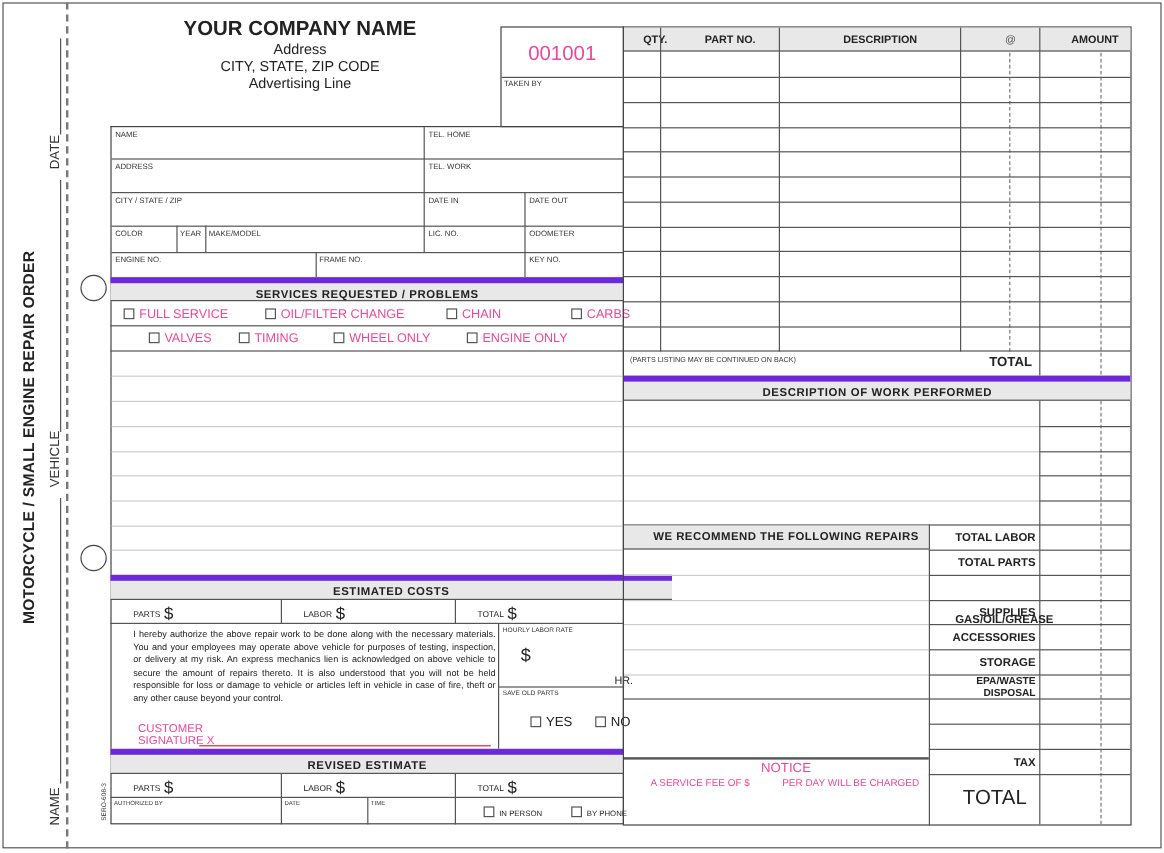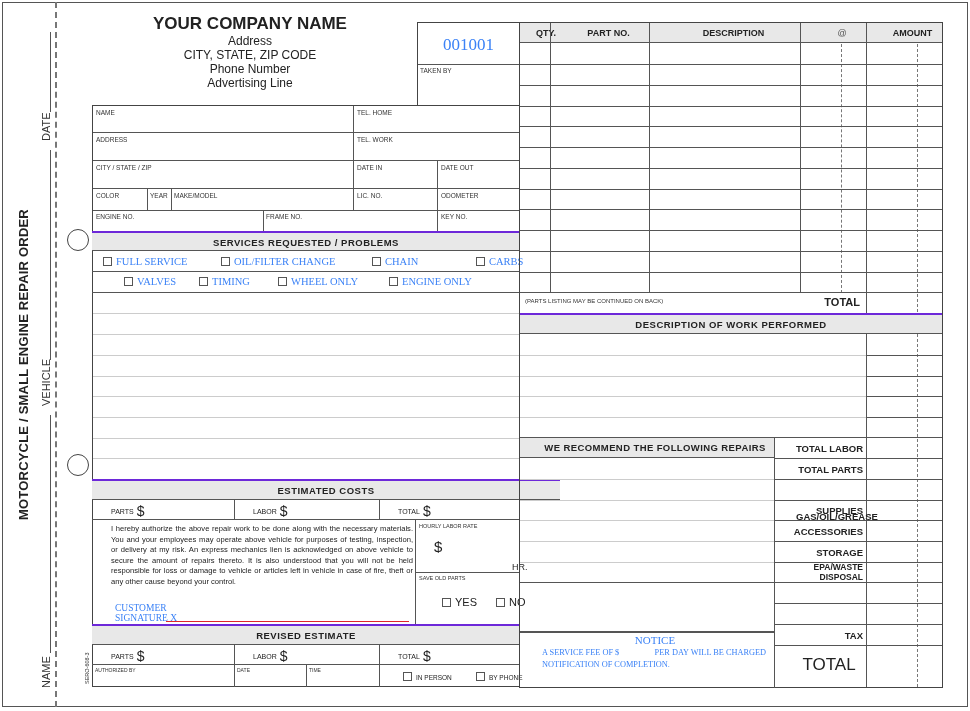--- a/index.html
+++ b/index.html
@@ -23,7 +23,7 @@
   .vline { position: absolute; width: 0; border-left: 1px solid #555; }
   .vline.dash { border-left: 1px dashed #777; }
   .band { position: absolute; background: #e8e8e8; border-top: 2px solid #6d28d9; border-bottom: 1px solid #555; font-weight: bold; font-size: 9.5px; text-align: center; letter-spacing: 0.5px; }
-  .red { color: #3b82f6; font-family: Liberation Serif, serif; }
+  .red { color: #ec4899; }
   .cb { display: inline-block; width: 9px; height: 9px; border: 1px solid #555; vertical-align: -1px; margin-right: 4px; background: #fff; }
   .svc { position: absolute; font-size: 10.5px; white-space: nowrap; }
   .dollar { font-size: 14px; margin-left: 3px; vertical-align: -2px; color: #222; }

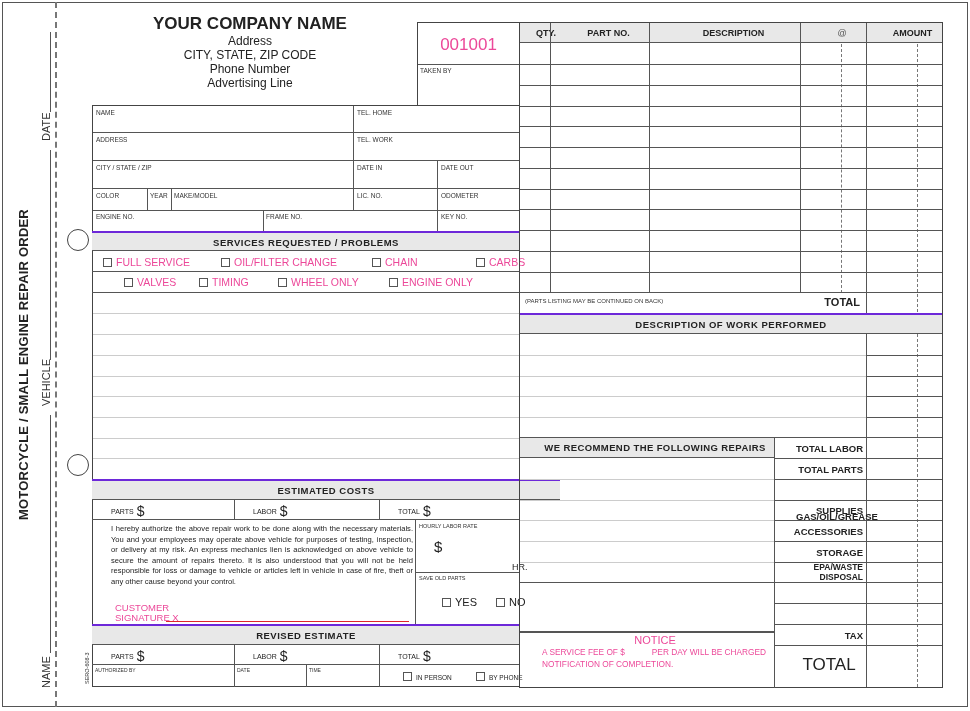--- a/index.html
+++ b/index.html
@@ -57,7 +57,6 @@
   <div class="name">YOUR COMPANY NAME</div>
   <div class="sub">Address</div>
   <div class="sub">CITY, STATE, ZIP CODE</div>
-  <div class="sub">Phone Number</div>
   <div class="sub">Advertising Line</div>
 </div>
 

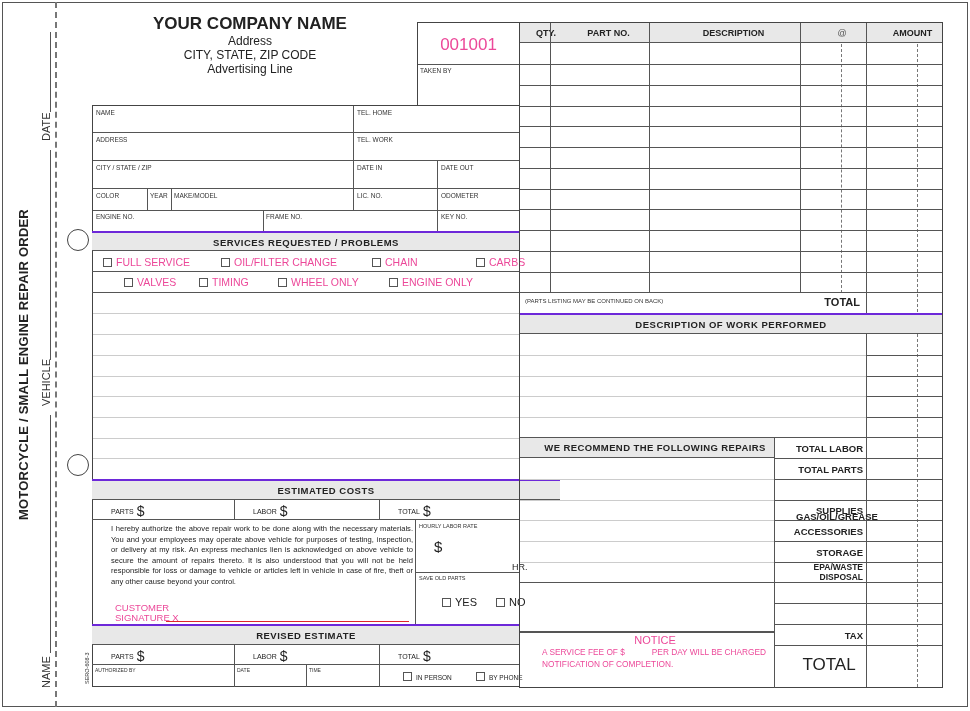--- a/index.html
+++ b/index.html
@@ -22,7 +22,7 @@
   .hline.light { border-top: 1px solid #ccc; }
   .vline { position: absolute; width: 0; border-left: 1px solid #555; }
   .vline.dash { border-left: 1px dashed #777; }
-  .band { position: absolute; background: #e8e8e8; border-top: 2px solid #6d28d9; border-bottom: 1px solid #555; font-weight: bold; font-size: 9.5px; text-align: center; letter-spacing: 0.5px; }
+  .band { position: absolute; background: #e8e8e8; border-top: 5px solid #6d28d9; border-bottom: 1px solid #555; font-weight: bold; font-size: 9.5px; text-align: center; letter-spacing: 0.5px; }
   .red { color: #ec4899; }
   .cb { display: inline-block; width: 9px; height: 9px; border: 1px solid #555; vertical-align: -1px; margin-right: 4px; background: #fff; }
   .svc { position: absolute; font-size: 10.5px; white-space: nowrap; }

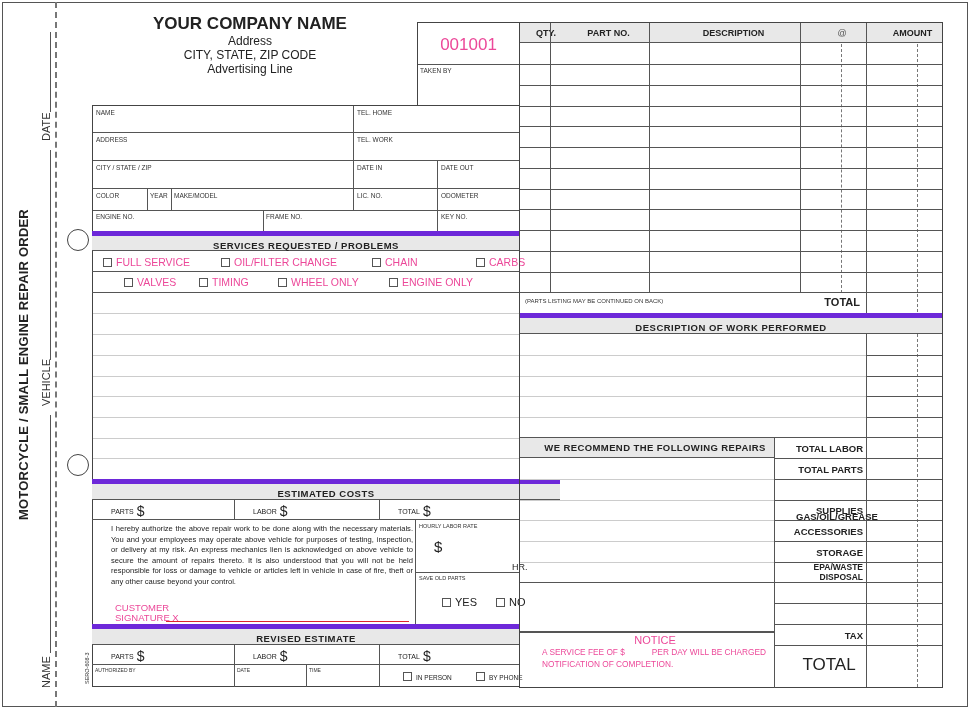--- a/index.html
+++ b/index.html
@@ -247,7 +247,6 @@
       <span>A SERVICE FEE OF $</span>
       <span>PER DAY WILL BE CHARGED</span>
     </div>
-  <div>NOTIFICATION OF COMPLETION.</div>
 </div>
 
 </body></html>

